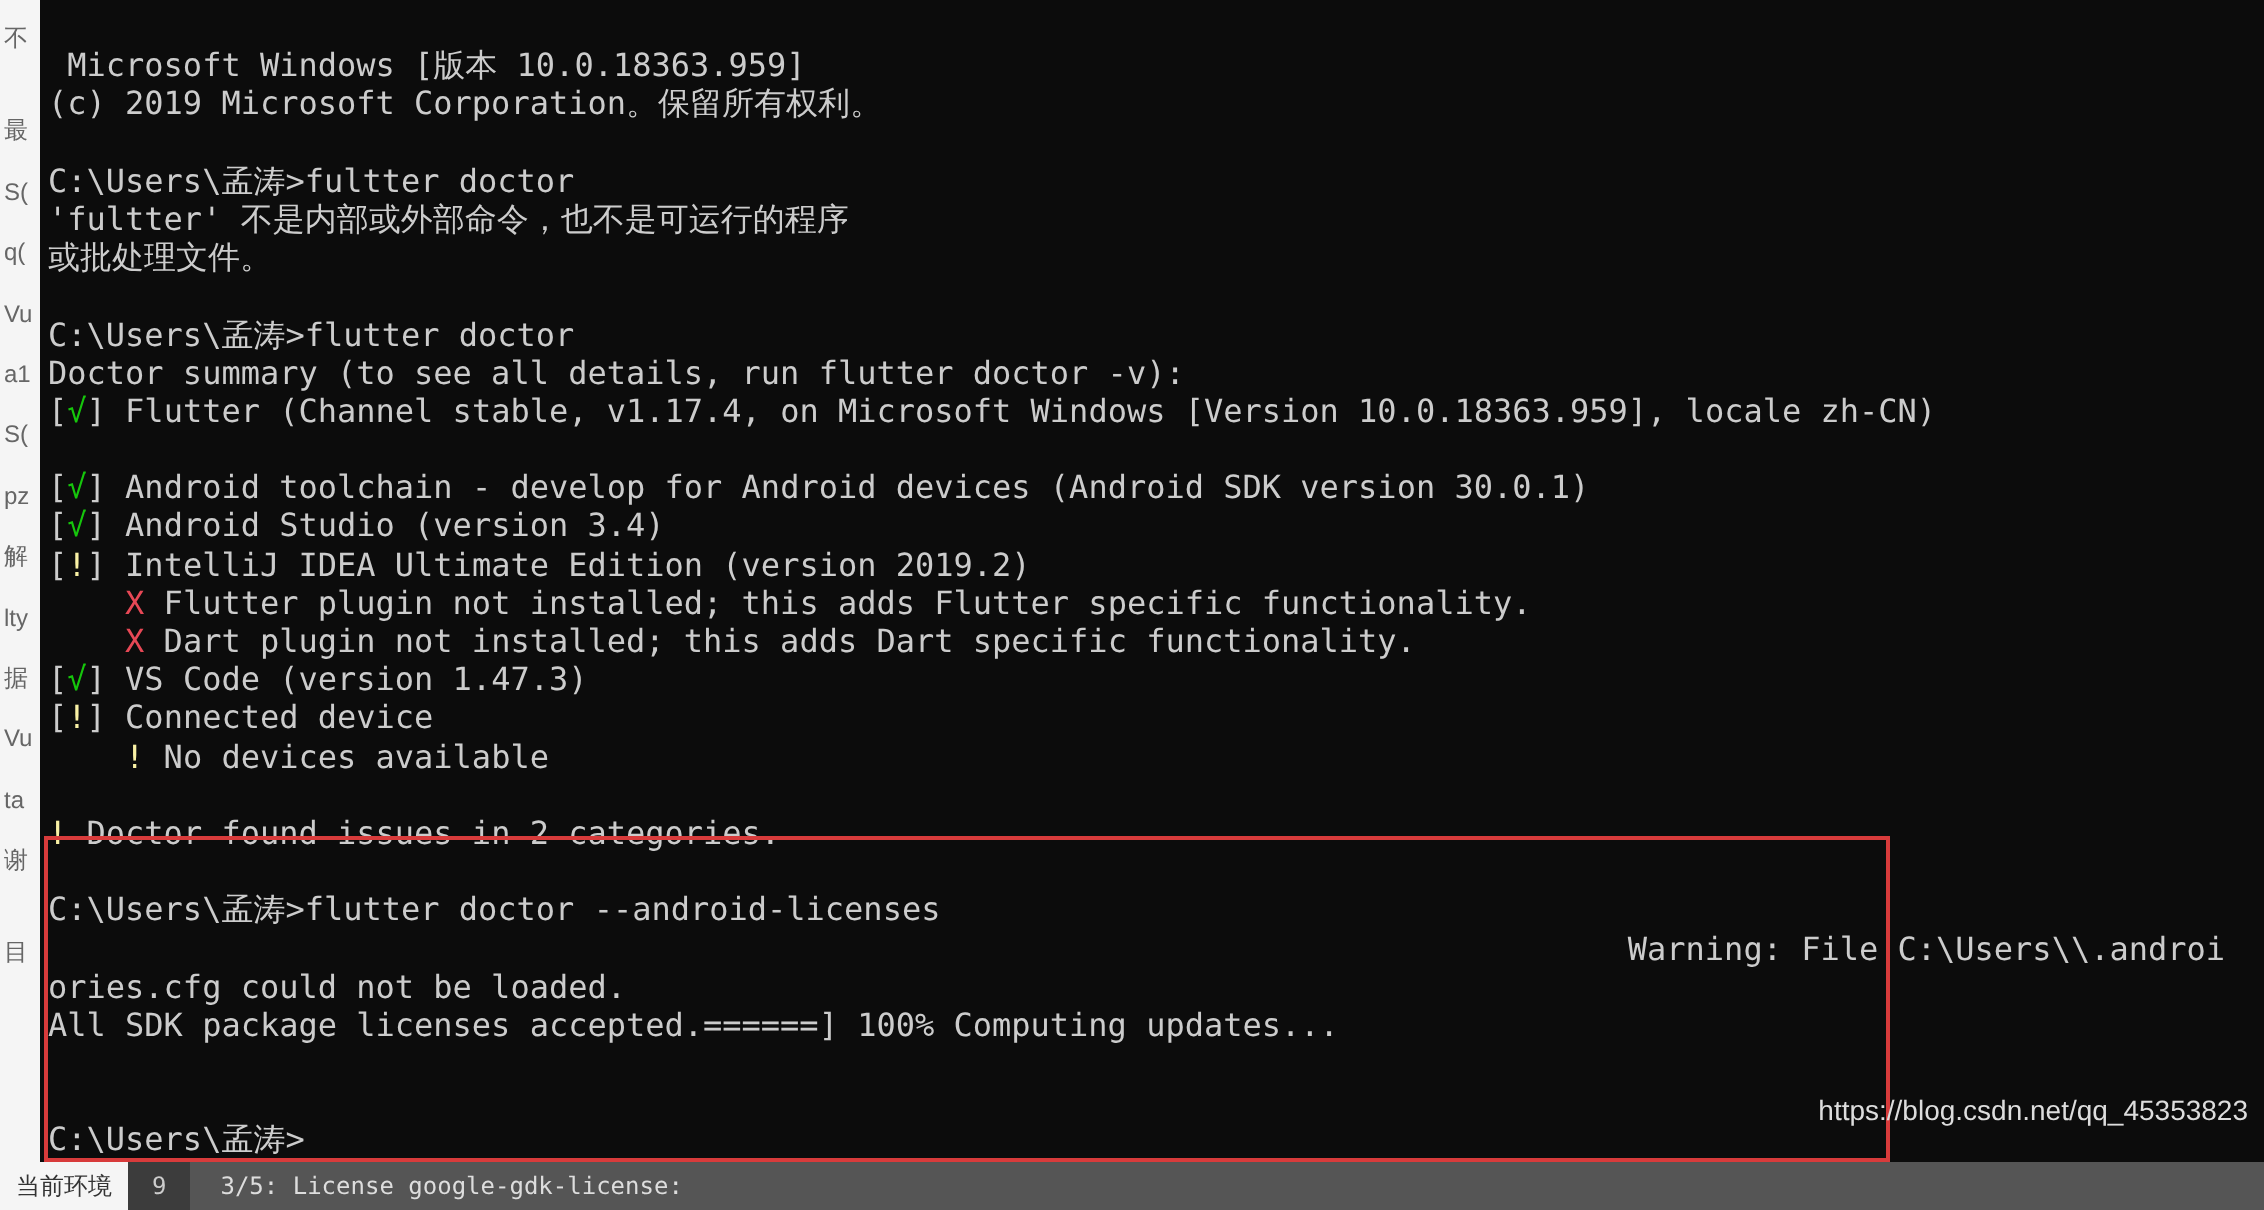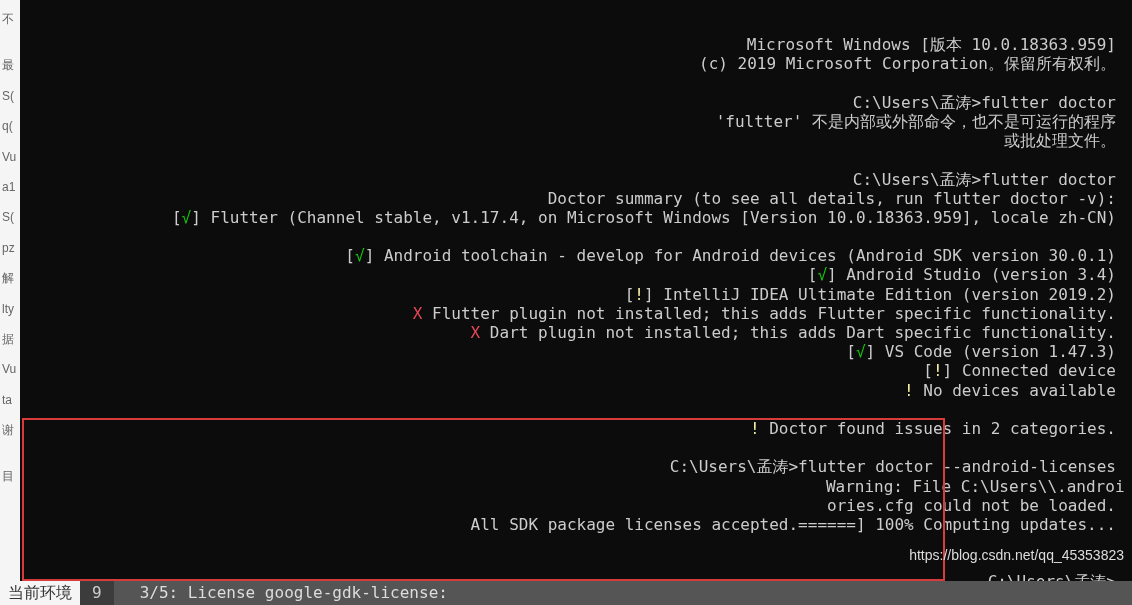--- a/index.html
+++ b/index.html
@@ -39,8 +39,7 @@
       bottom: 24px;
       background: #0c0c0c;
       white-space: pre;
-      padding: 16px;
-      text-align: right;
+      padding: 4px;
     }
     .line { display: block; }
     .green { color: #16c60c; }

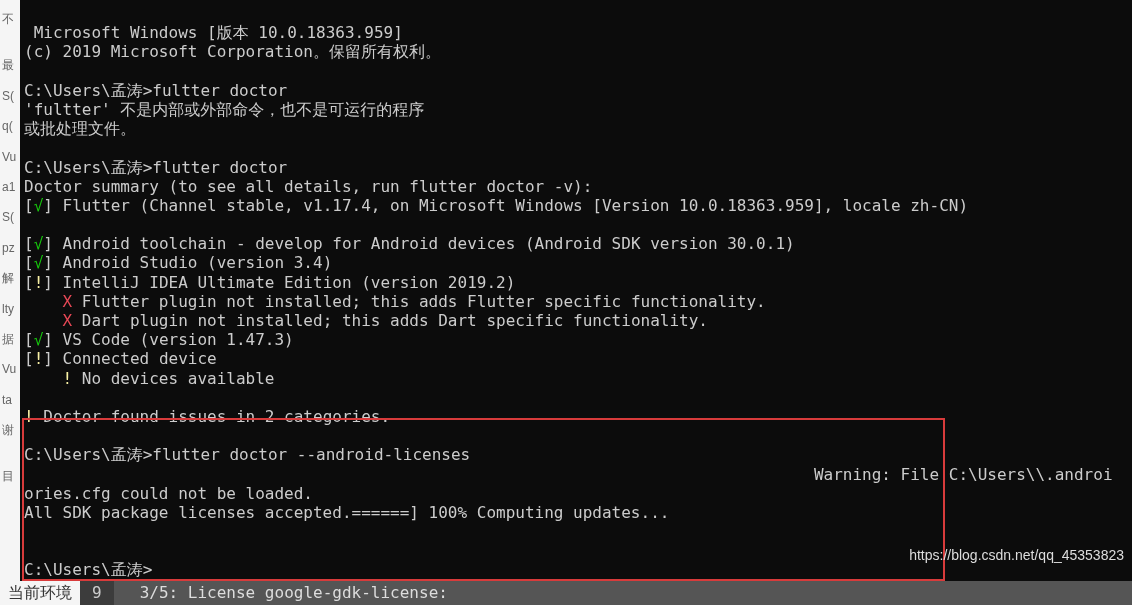--- a/index.html
+++ b/index.html
@@ -73,7 +73,7 @@
       display: flex;
       align-items: center;
       font-family: sans-serif;
-      font-size: 16px;
+      font-size: 12px;
     }
     .status-left {
       background: #f5f5f5;

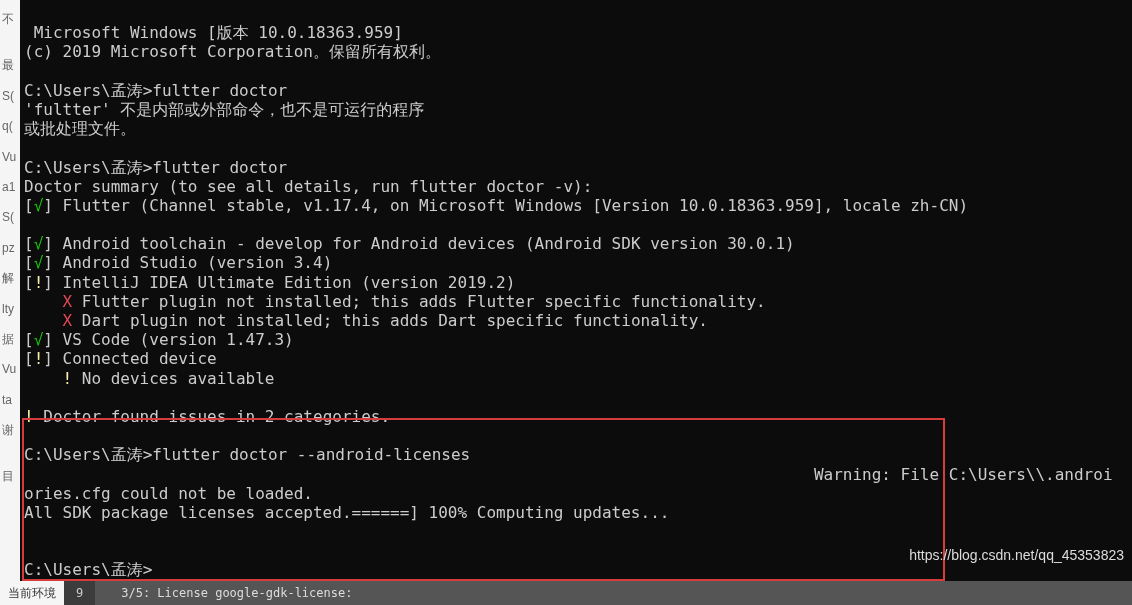--- a/index.html
+++ b/index.html
@@ -96,7 +96,7 @@
     .status-right {
       background: #555;
       color: #ddd;
-      padding: 3px 26px;
+      padding: 3px 15px;
       height: 100%;
       flex: 1;
       display: flex;

